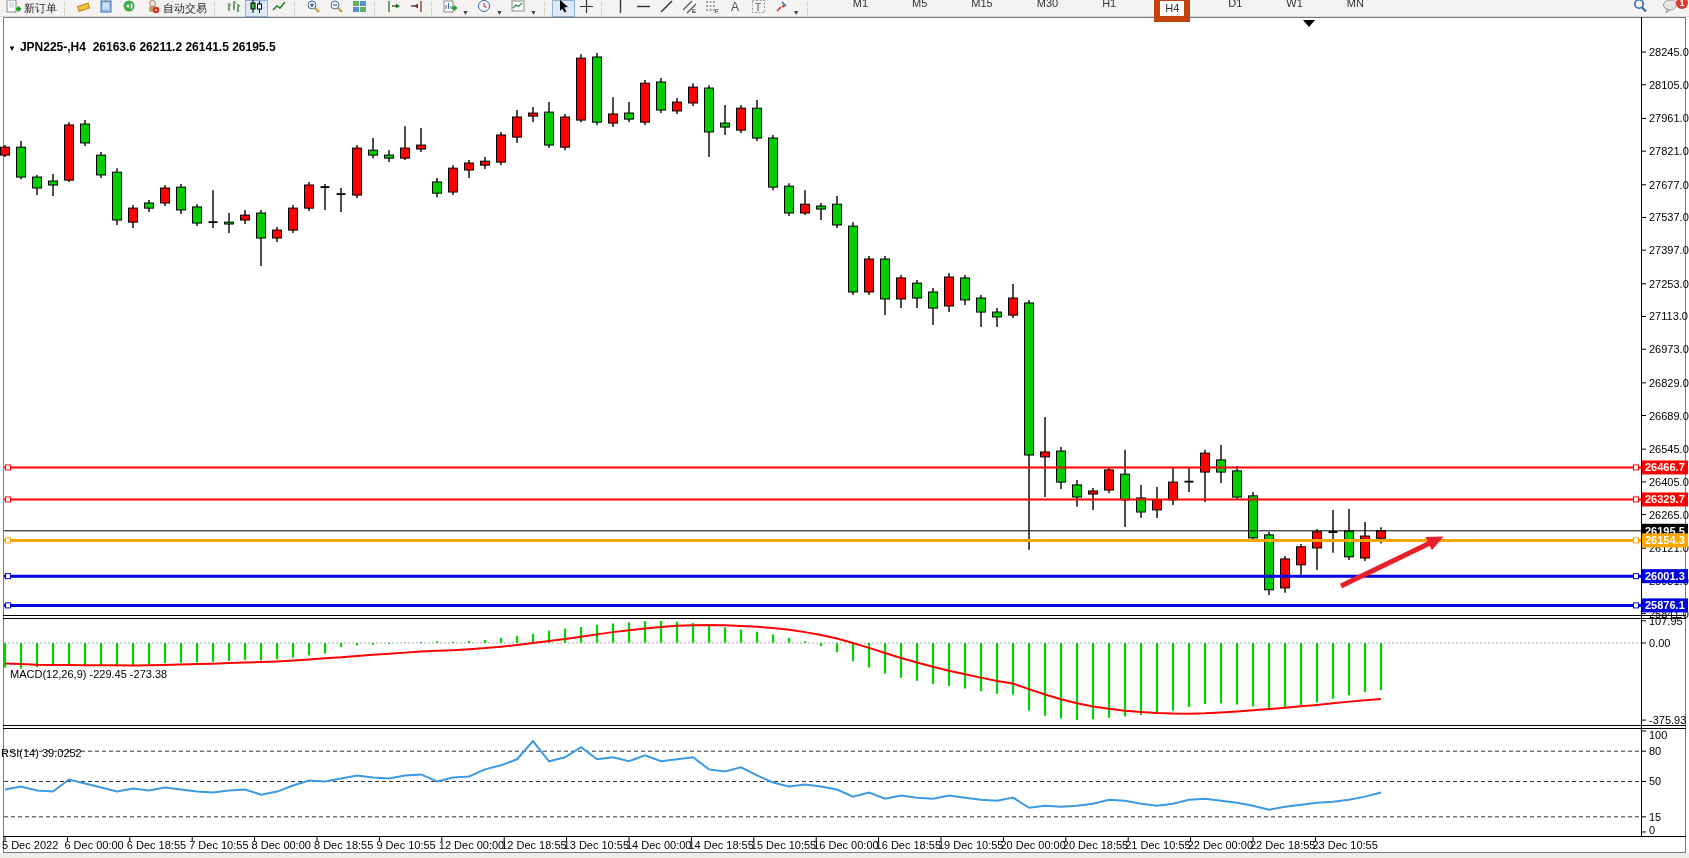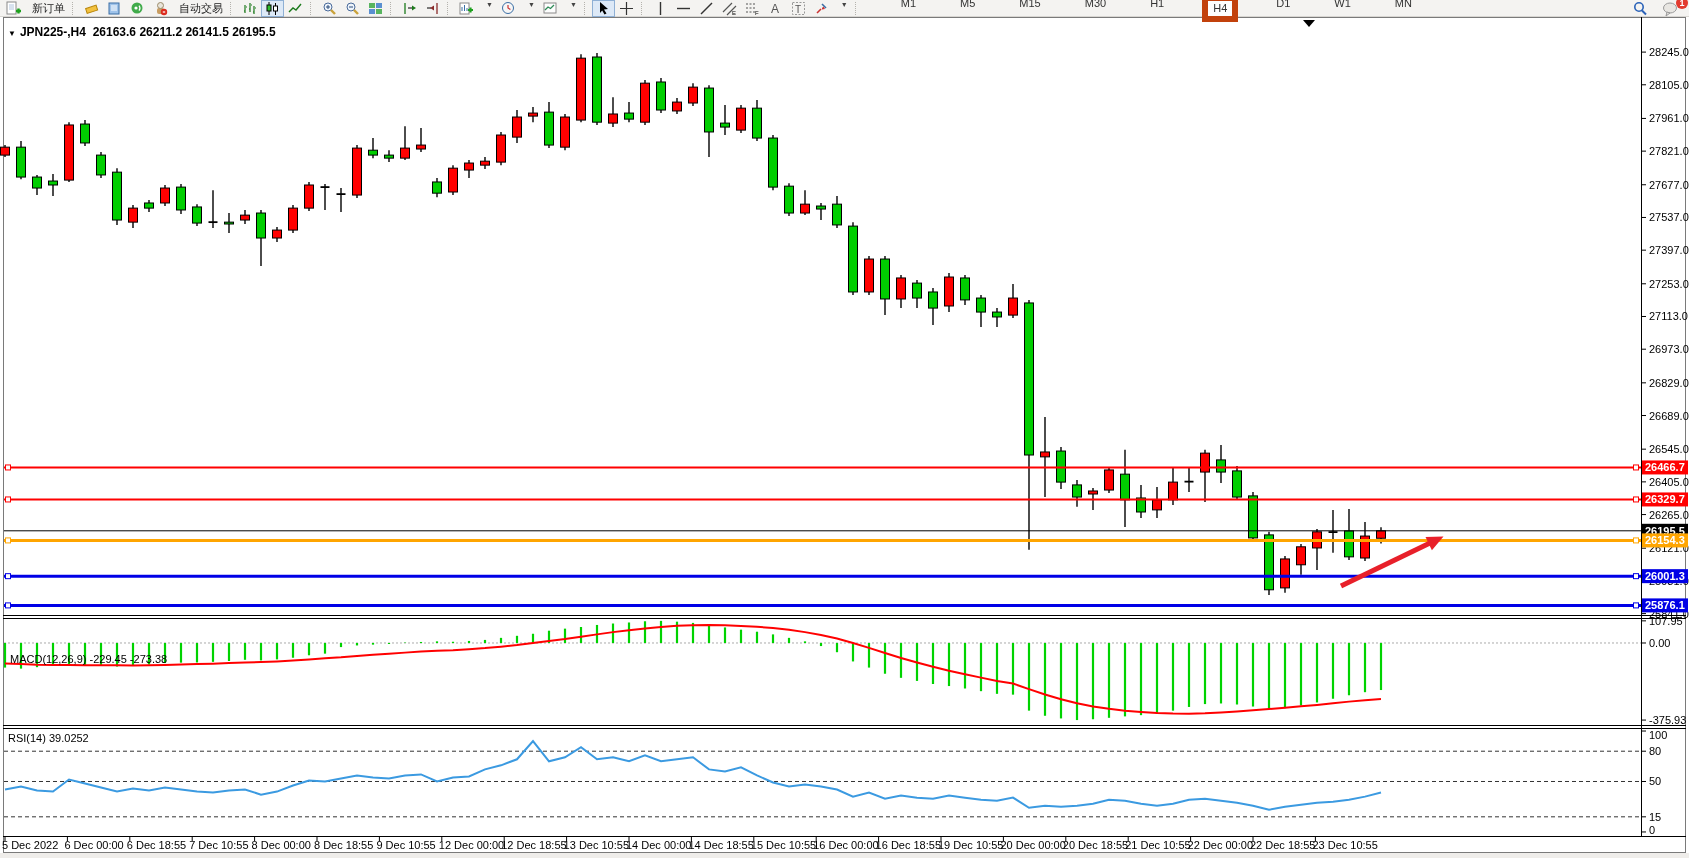--- a/index.html
+++ b/index.html
@@ -8,7 +8,7 @@
   
   #toolbar{position:absolute;left:0;top:0;width:1689px;height:17px;background:#f4f3f1;
            border-bottom:1px solid #d8d6d2;display:flex;align-items:center;padding:0 2px;box-sizing:border-box;z-index:5;}
-  .tb{height:15px;display:flex;align-items:flex-start;gap:11px;padding:0 3px;border:1px solid transparent;
+  .tb{height:15px;display:flex;align-items:flex-end;gap:3px;padding:0 3px;border:1px solid transparent;
       font-size:11px;color:#222;cursor:default;white-space:nowrap;}
   .tb.on{background:#dde9f7;border:1px solid #8fb0d5;}
   .sep{width:4px;height:13px;border-left:1px dotted #b5b3ae;margin:0 3px;}

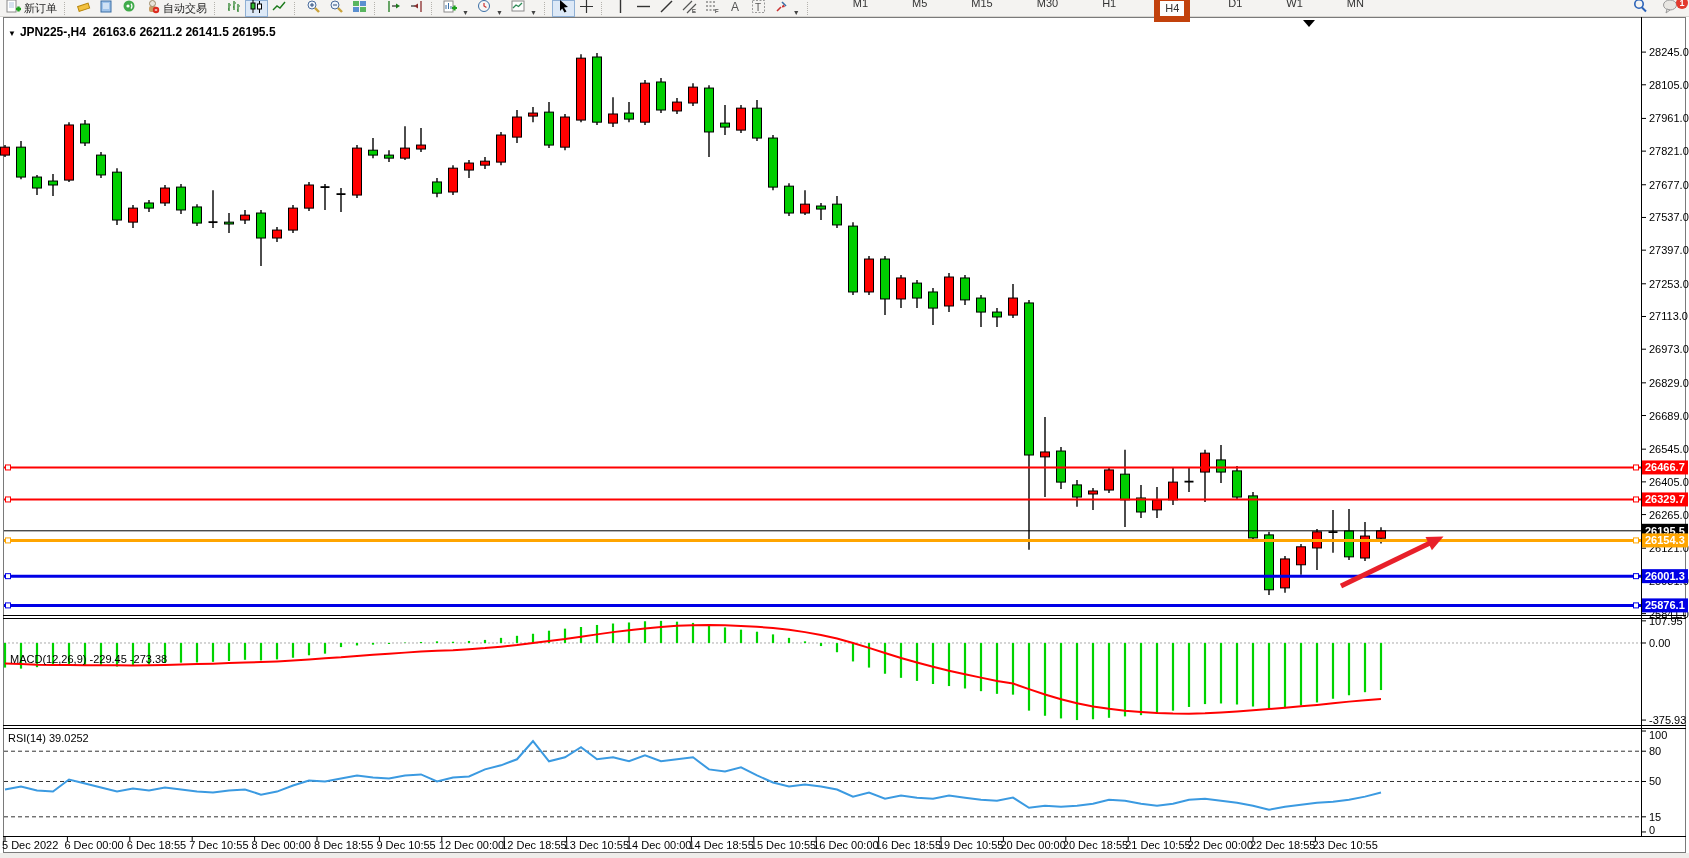--- a/index.html
+++ b/index.html
@@ -20,7 +20,7 @@
          width:12px;height:12px;font-size:9px;line-height:12px;text-align:center;font-weight:bold;}
   
   #chart-svg{position:absolute;left:0;top:0;z-index:1;}
-  .ovl{position:absolute;z-index:3;font-size:11px;color:#000;white-space:nowrap;}
+  .ovl{position:absolute;z-index:3;font-size:11px;color:#000;white-space:nowrap;margin-top:15px;}
   #title-bar{left:8px;top:25px;font-weight:bold;font-size:12px;}
   #title-bar .dd{font-size:8px;margin-right:4px;}
   #macd-label{left:10px;top:653px;}

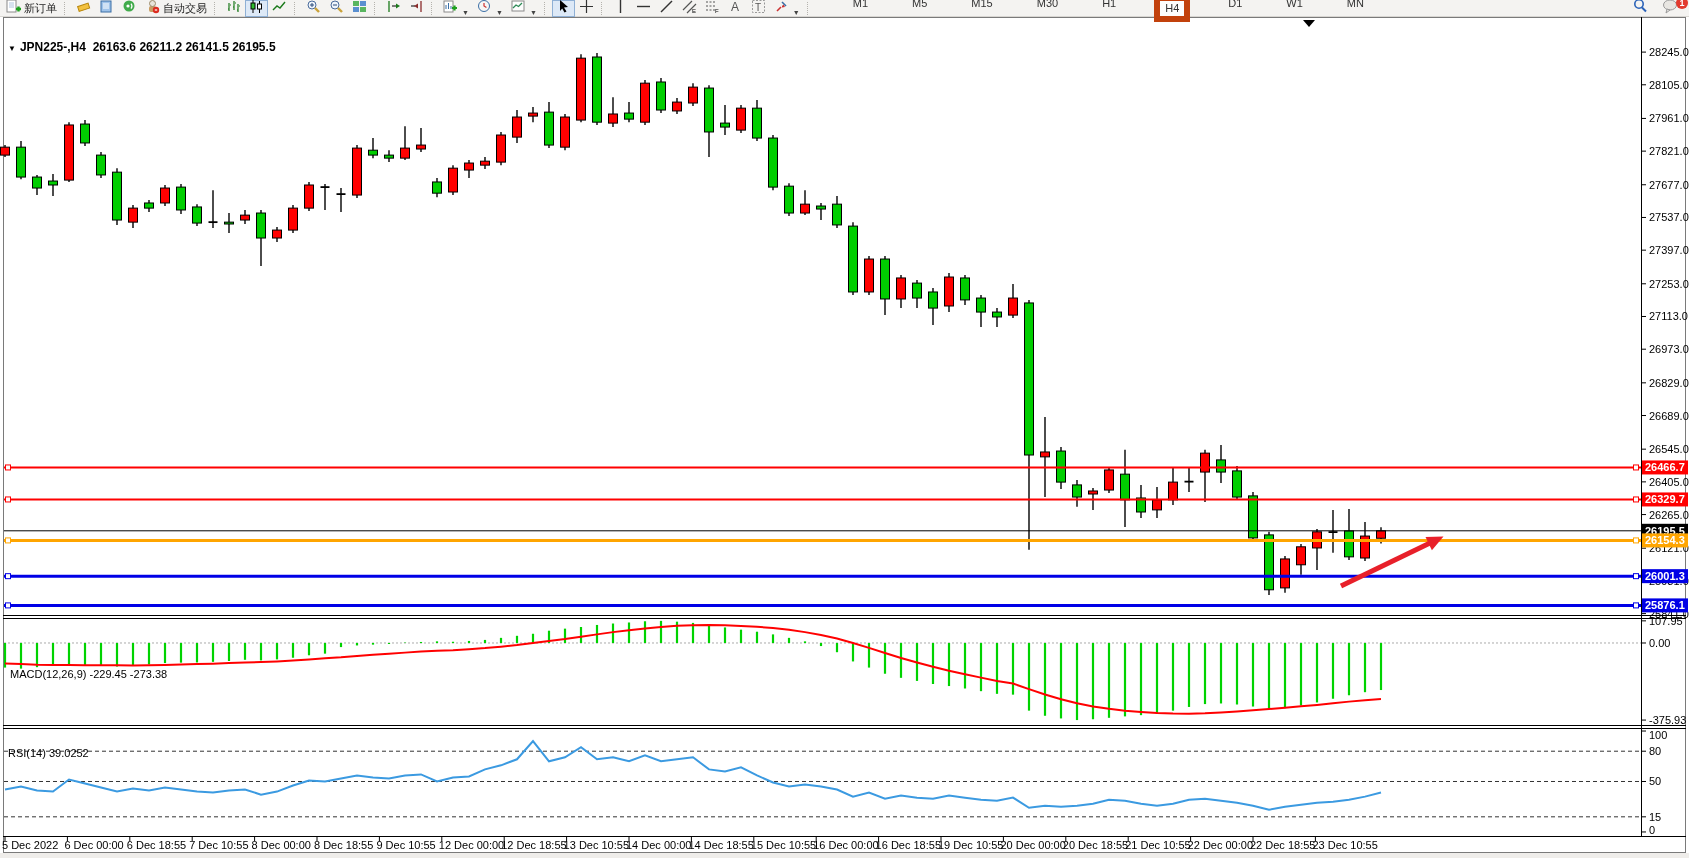--- a/index.html
+++ b/index.html
@@ -24,7 +24,7 @@
   #title-bar{left:8px;top:25px;font-weight:bold;font-size:12px;}
   #title-bar .dd{font-size:8px;margin-right:4px;}
   #macd-label{left:10px;top:653px;}
-  #rsi-label{left:8px;top:732px;}
+  #rsi-label{left:1px;top:732px;}
   svg text{font-family:"Liberation Sans","DejaVu Sans",sans-serif;}
 </style>
 </head>

